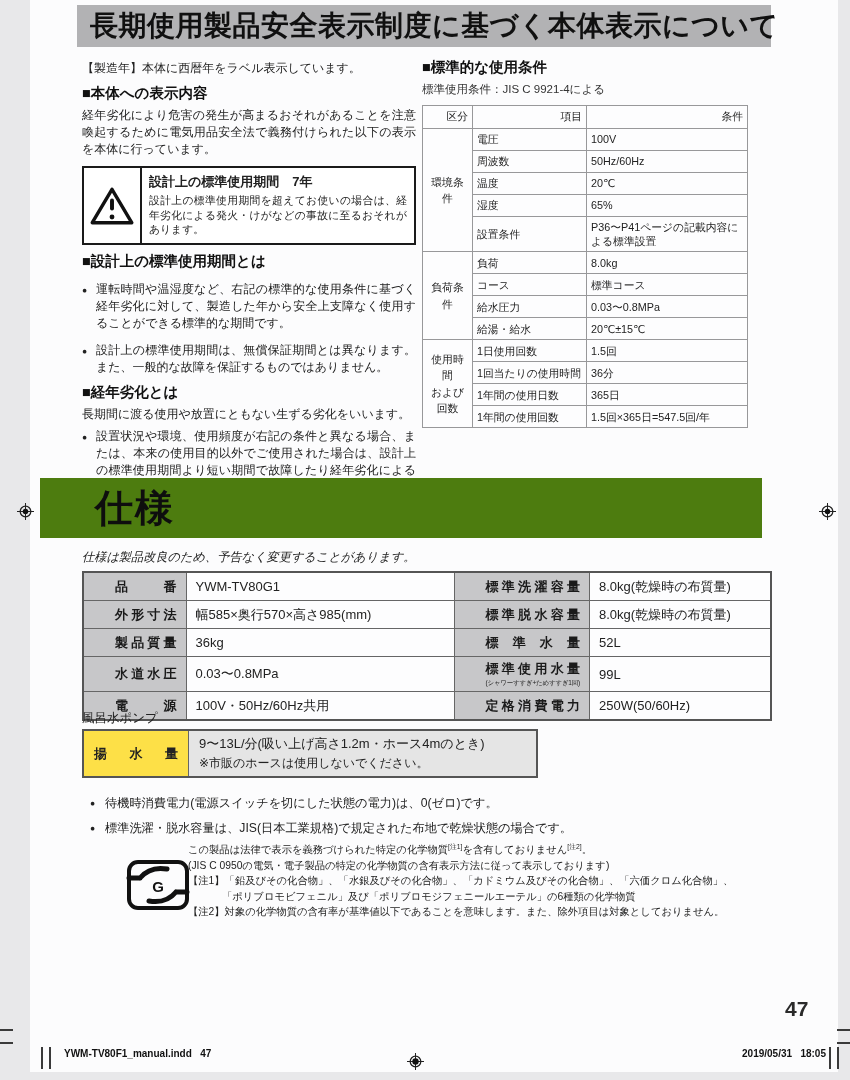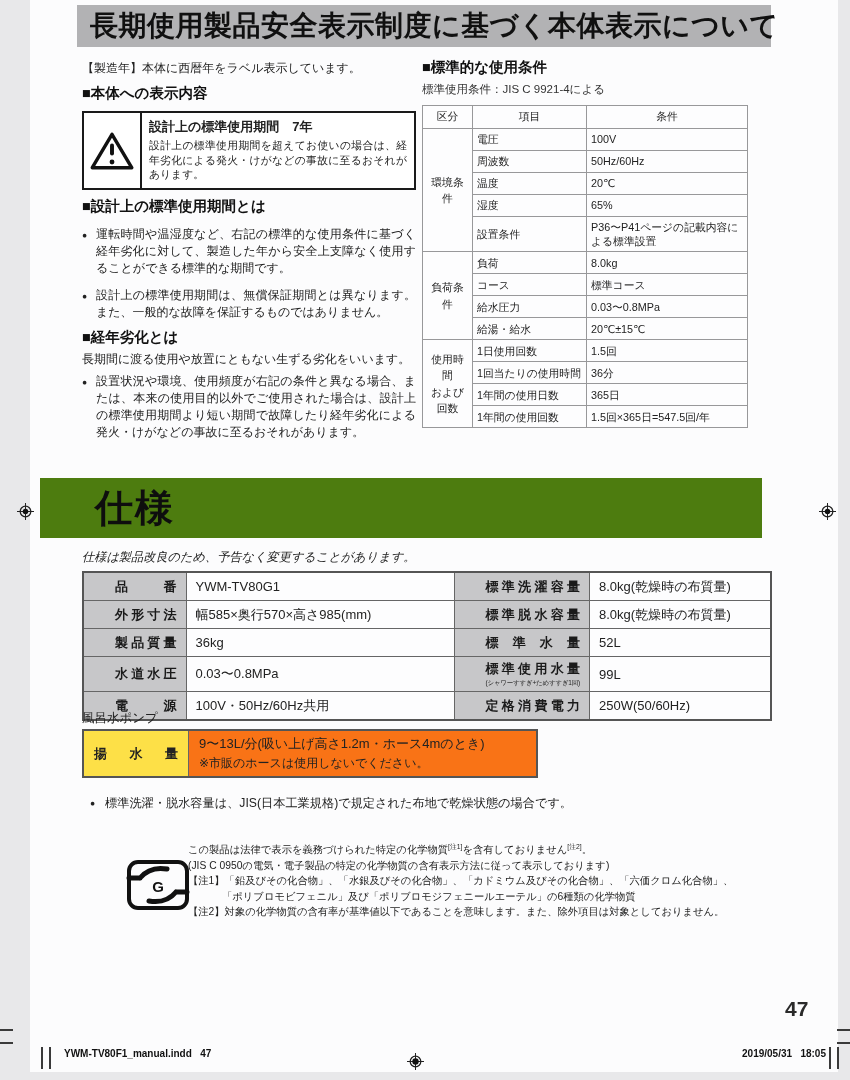--- a/index.html
+++ b/index.html
@@ -94,6 +94,7 @@
     <div class="mfg-note">【製造年】本体に西暦年をラベル表示しています。</div>
 
     <div class="sec-head">■本体への表示内容</div>
+    <div class="body-p">経年劣化により危害の発生が高まるおそれがあることを注意喚起するために電気用品安全法で義務付けられた以下の表示を本体に行っています。</div>
 
     <div class="warn-box">
       <div class="warn-icon-cell">

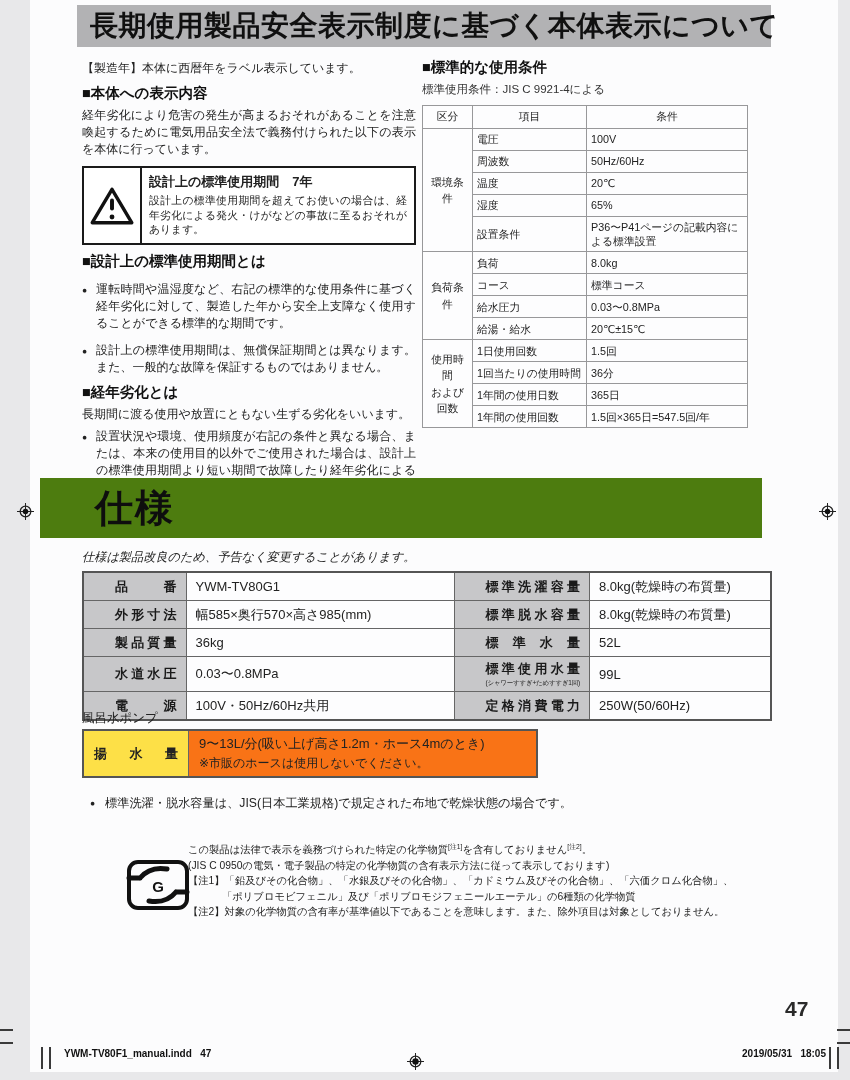--- a/index.html
+++ b/index.html
@@ -41,7 +41,7 @@
   .r-sub{font-size:11.5px;margin:5px 0 8px;color:#333;}
   table.cond{border-collapse:collapse;width:325px;font-size:10.8px;color:#222;table-layout:fixed;}
   .cond th,.cond td{border:1px solid #98989a;padding:3px 4px;vertical-align:middle;background:#fdfdfe;}
-  .cond th{font-weight:normal;text-align:center;height:16px;}
+  .cond th{font-weight:normal;text-align:right;height:16px;}
   .cond td.group{text-align:center;white-space:pre-line;line-height:1.5;}
   .cond td{height:15px;line-height:1.3;}
 

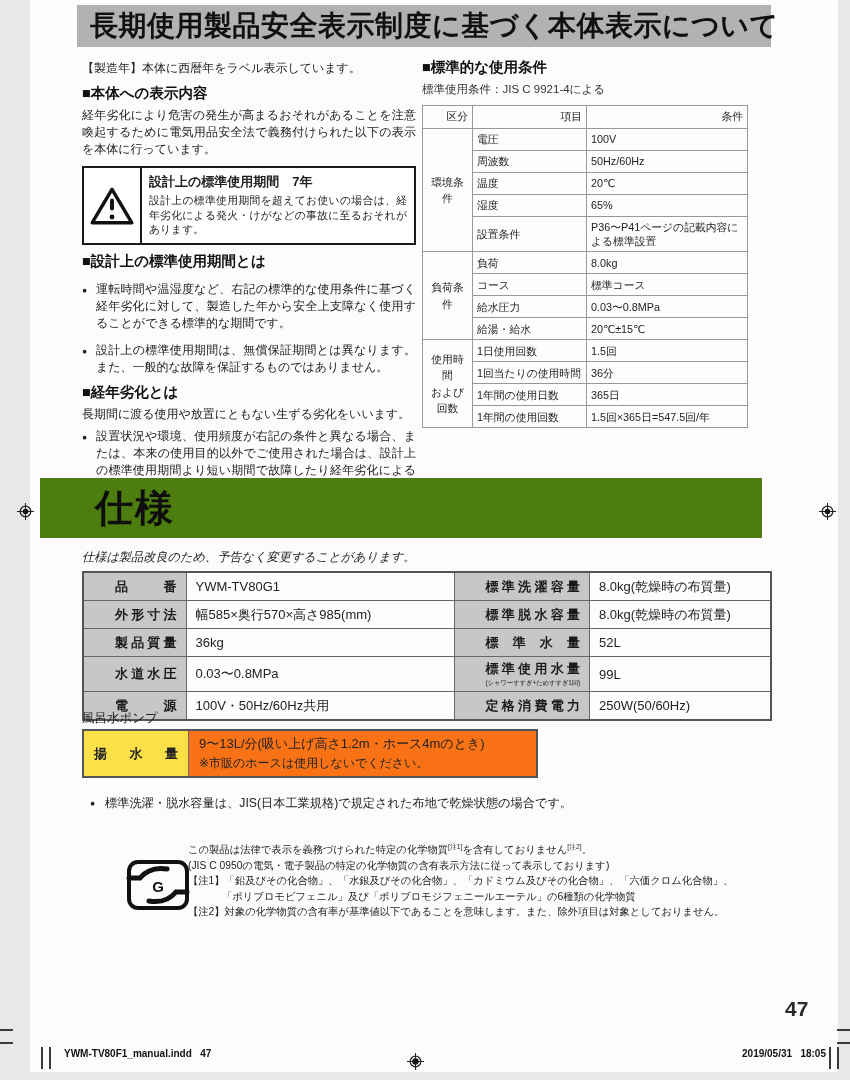--- a/index.html
+++ b/index.html
@@ -60,7 +60,7 @@
 
   .pump-head{position:absolute;left:52px;top:710px;font-size:12.5px;}
   table.pump{position:absolute;left:52px;top:729px;border-collapse:collapse;table-layout:fixed;border:2px solid #555;}
-  .pump td{border:1px solid #666;padding:4px 10px;vertical-align:middle;background:#f97316;}
+  .pump td{border:1px solid #666;padding:4px 10px;vertical-align:middle;background:#e5e5e5;}
   .pump td.lbl{background:#fde047;font-weight:bold;width:84px;font-size:13px;}
   .pump-l1{font-size:13px;margin-bottom:2px;}
   .pump-l2{font-size:12px;}

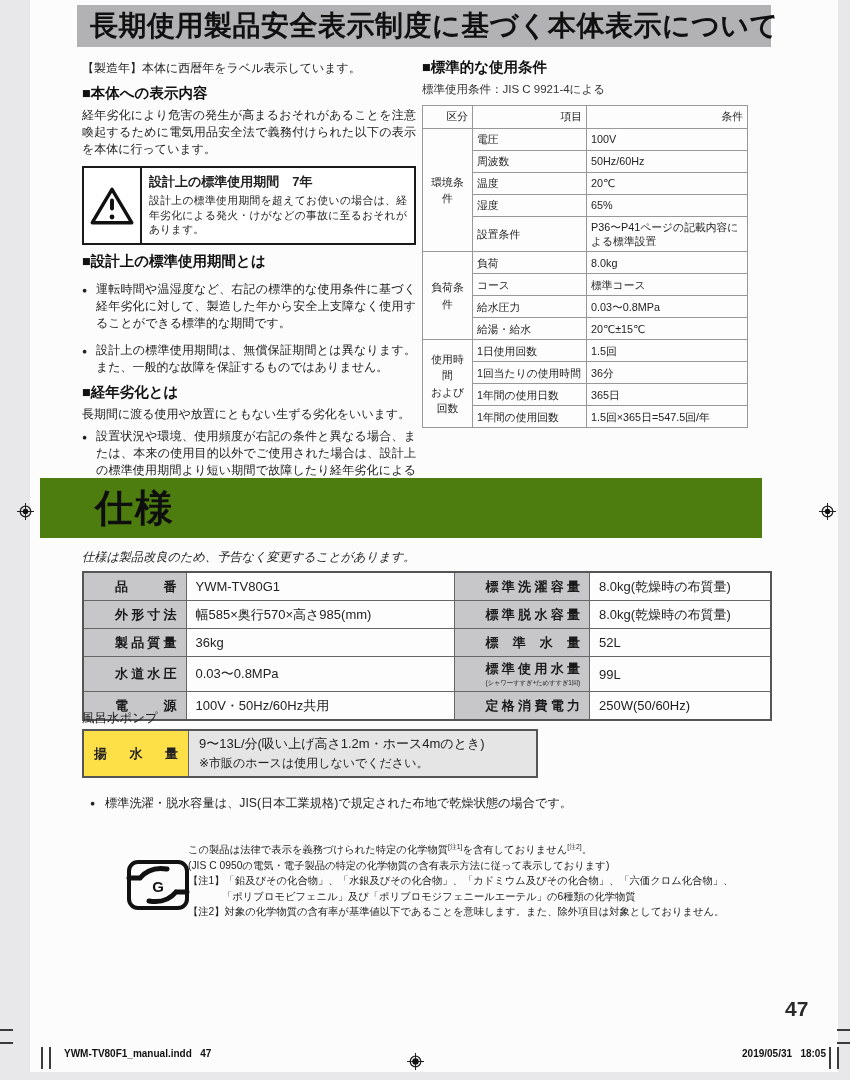--- a/index.html
+++ b/index.html
@@ -281,6 +281,7 @@
     </table>
 
   <div class="note-bullets">
+    <div class="nbullet">待機時消費電力(電源スイッチを切にした状態の電力)は、0(ゼロ)です。</div>
     <div class="nbullet">標準洗濯・脱水容量は、JIS(日本工業規格)で規定された布地で乾燥状態の場合です。</div>
   </div>
 

